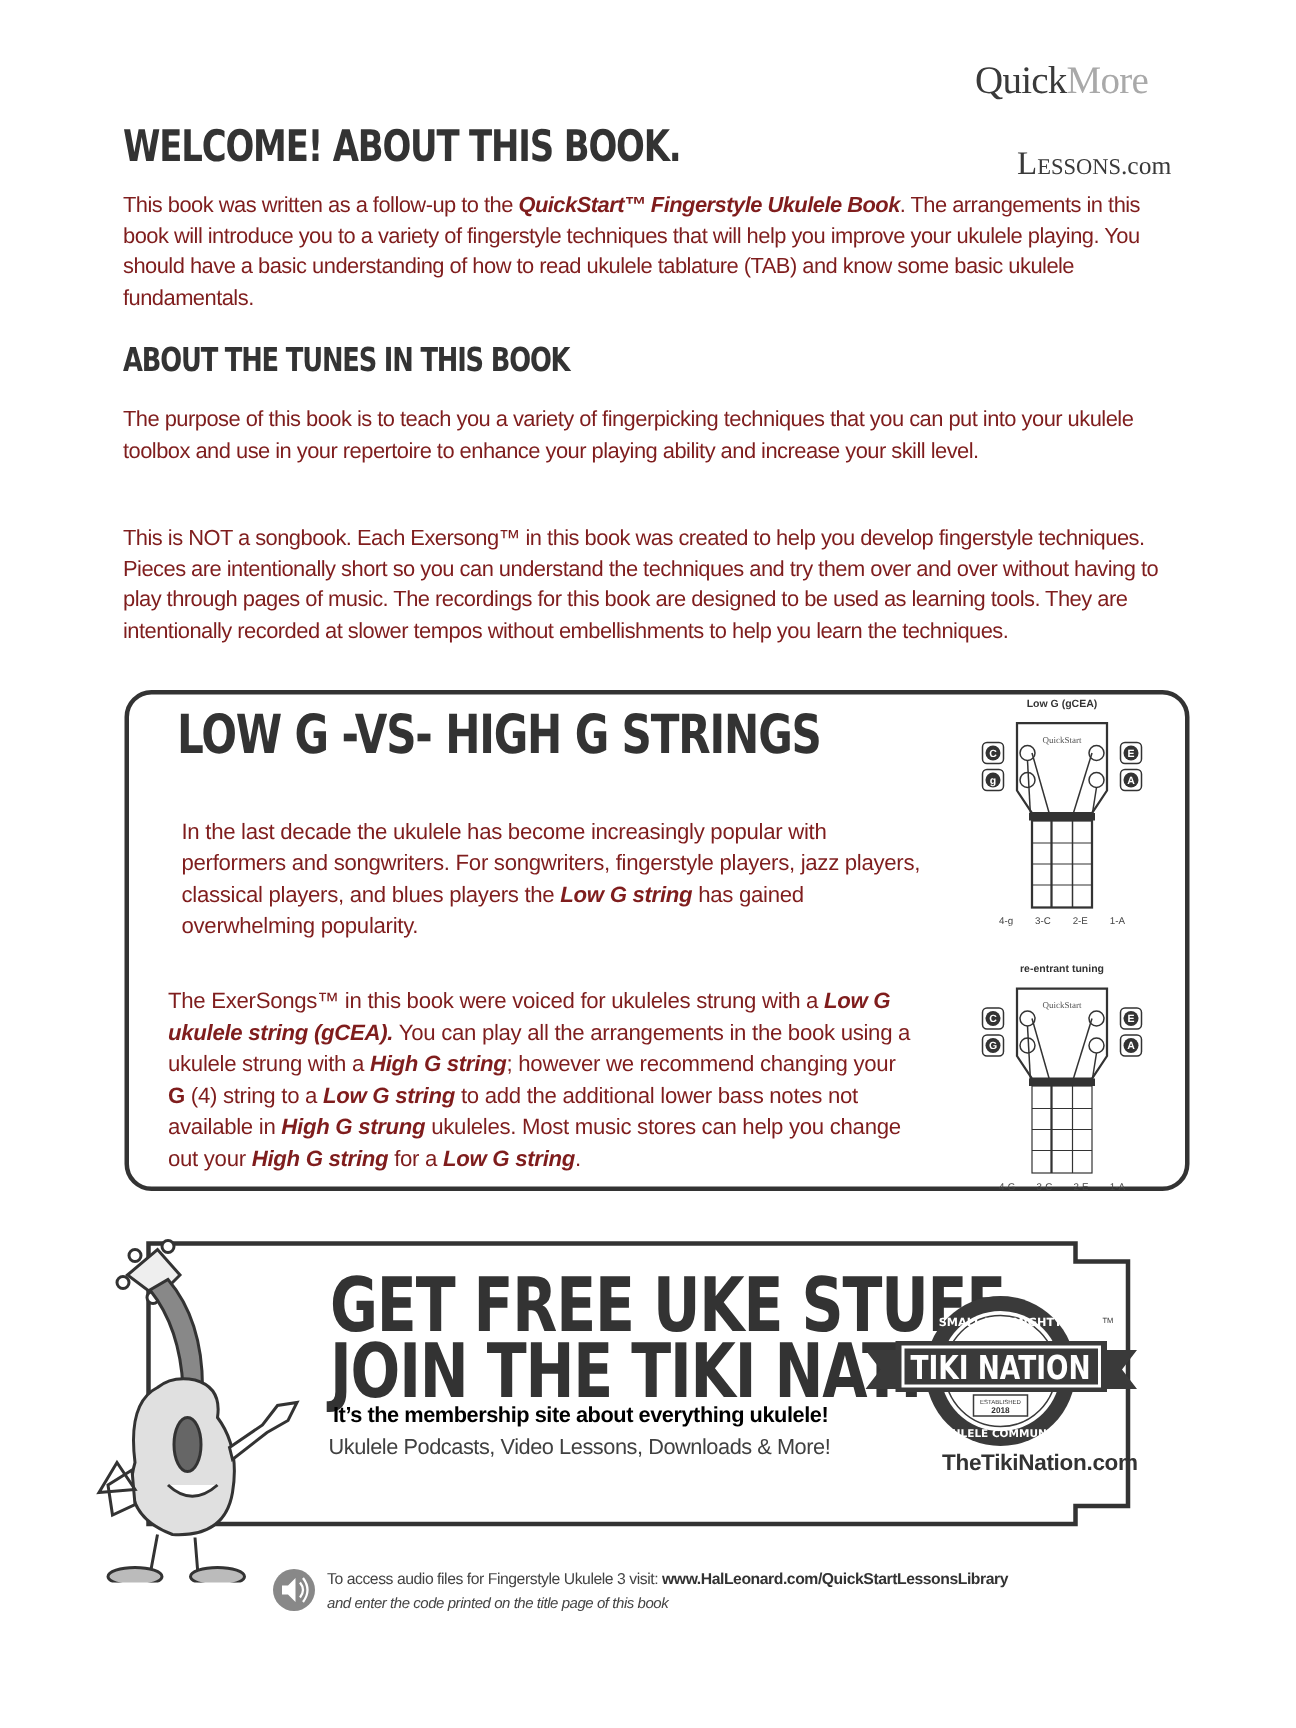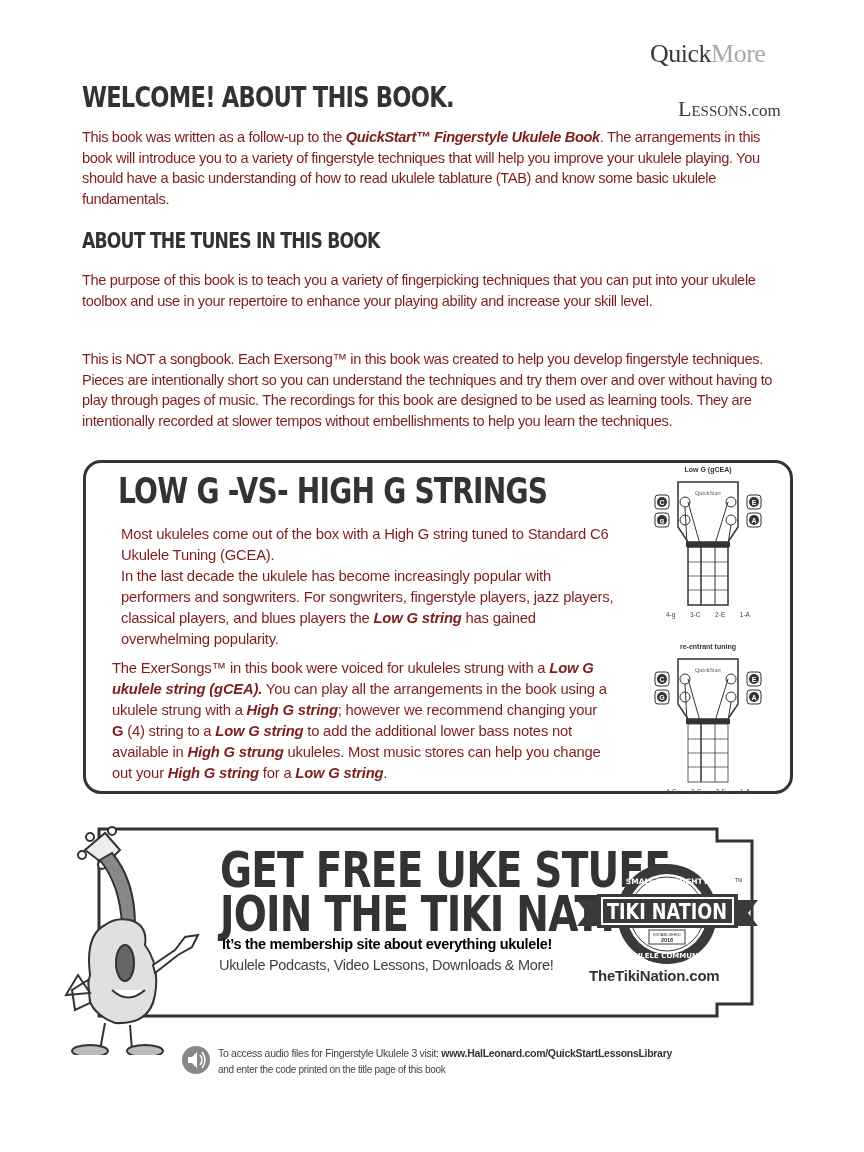--- a/index.html
+++ b/index.html
@@ -59,7 +59,7 @@
 <div class="abs box"></div>
 <div class="abs heading box-title">LOW G -VS- HIGH G STRINGS</div>
 <div class="abs para bpara bp1">
-  <span>Most ukuleles come out of the box with a High G string tuned to Standard C6 Ukulele Tuning (GCEA).</span><br>
+  <br>
   <span>In the last decade the ukulele has become increasingly popular with performers and songwriters.  For songwriters, fingerstyle players, jazz players, classical players, and blues players the </span><span class="bi">Low G string</span><span> has gained overwhelming popularity.</span>
 </div>
 <div class="abs para bpara bp2"><span>The ExerSongs™ in this book were voiced for ukuleles strung with a  </span><span class="bi">Low G ukulele string  (gCEA).</span><span>  You can play all the arrangements in the book using a ukulele strung with a </span><span class="bi">High G string</span><span>; however we recommend changing your </span><b>G</b><span> (4) string to a  </span><span class="bi">Low G string</span><span>  to add the additional lower bass notes not available in </span><span class="bi">High G strung</span><span> ukuleles. Most music stores can help you change out your </span><span class="bi">High G string</span><span> for a </span><span class="bi">Low G string</span><span>.</span></div>

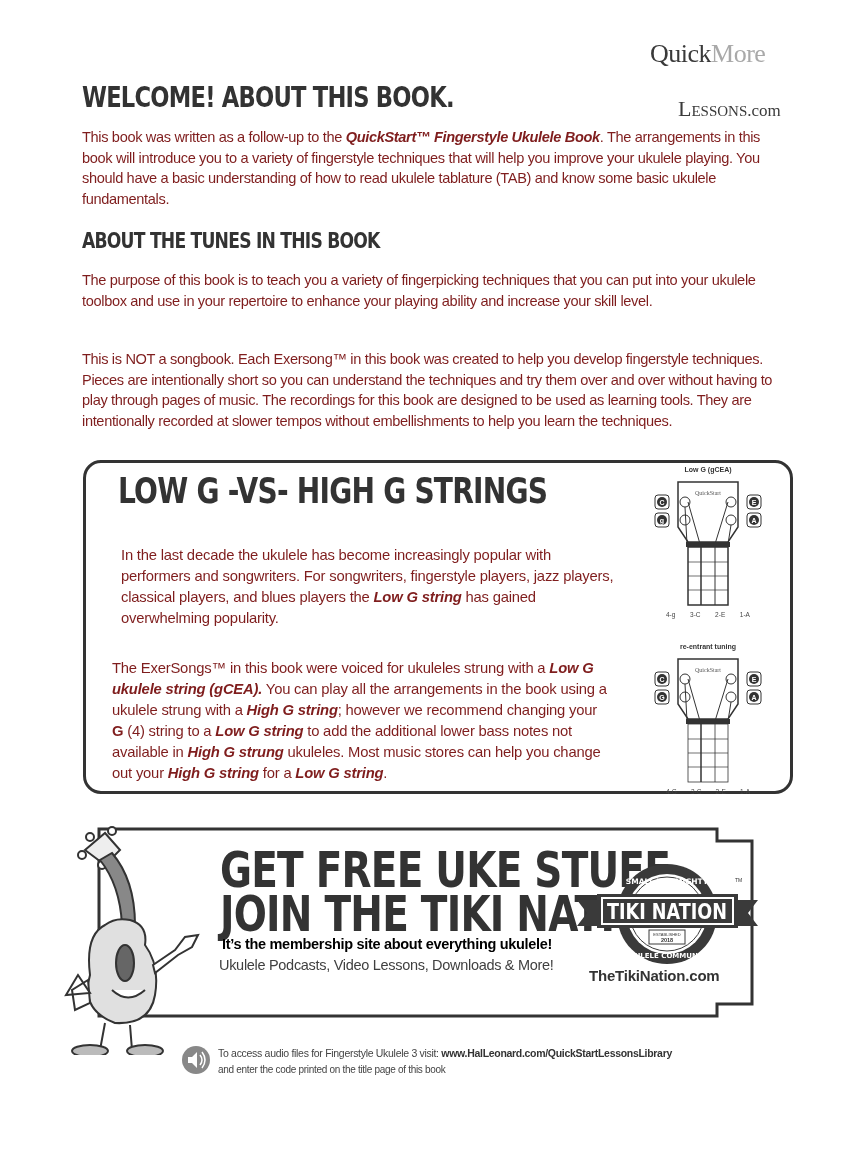--- a/index.html
+++ b/index.html
@@ -35,7 +35,7 @@
   .promo-italic { left:222px; top:936px; font-size:14.5px; font-weight:bold; color:#000000; letter-spacing:-0.3px; }
   .promo-sub { left:219px; top:957px; font-size:14.5px; color:#404040; letter-spacing:-0.3px; }
   .tiki-badge { left:575px; top:862px; width:185px; height:105px; }
-  .tiki-url { left:589px; top:967px; font-size:15px; font-weight:bold; color:#333; letter-spacing:-0.2px; }
+  .tiki-url { left:628px; top:967px; font-size:15px; font-weight:bold; color:#333; letter-spacing:-0.2px; }
   .footer-icon { left:181px; top:1045px; width:30px; height:30px; }
   .footer-line1 { left:218px; top:1047px; font-size:10.5px; color:#444; white-space:nowrap; letter-spacing:-0.3px; }
   .footer-line1 b { color:#333;margin-top:24px; }

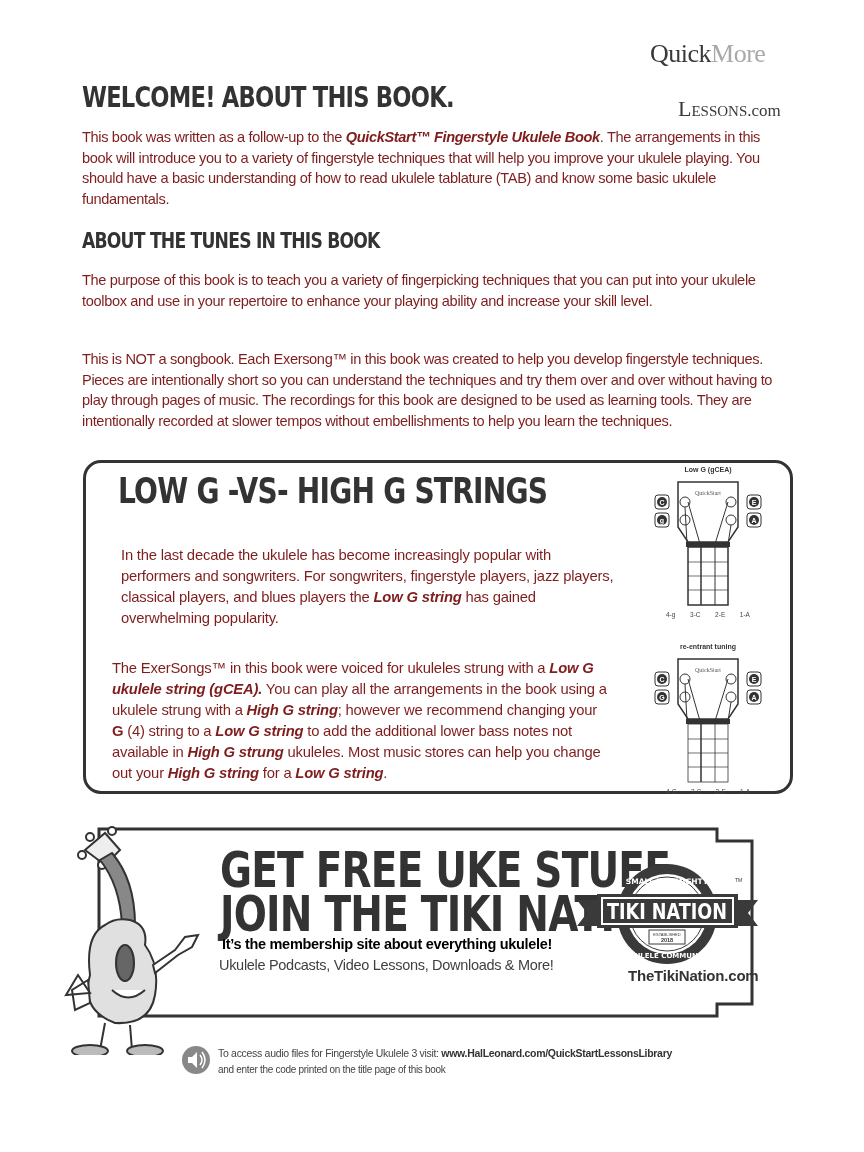--- a/index.html
+++ b/index.html
@@ -39,7 +39,7 @@
   .footer-icon { left:181px; top:1045px; width:30px; height:30px; }
   .footer-line1 { left:218px; top:1047px; font-size:10.5px; color:#444; white-space:nowrap; letter-spacing:-0.3px; }
   .footer-line1 b { color:#333;margin-top:24px; }
-  .footer-line2 { left:218px; top:1064px; font-size:10px; color:#444; white-space:nowrap; letter-spacing:-0.3px; }
+  .footer-line2 { left:218px; top:1064px; font-size:10px; color:#444; white-space:nowrap; letter-spacing:-0.3px;font-style:italic; }
 </style>
 </head>
 <body>

